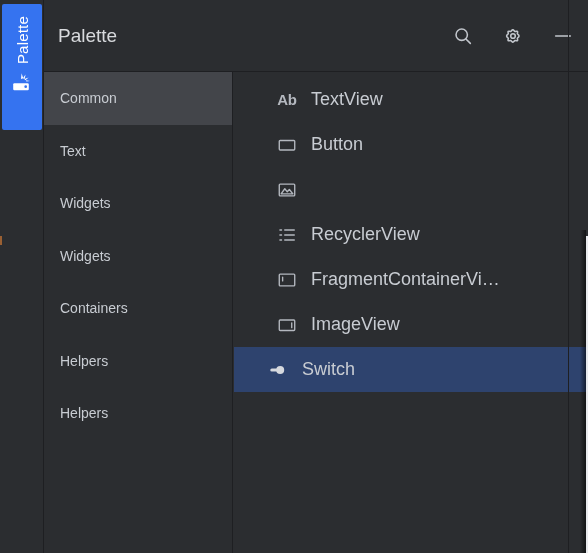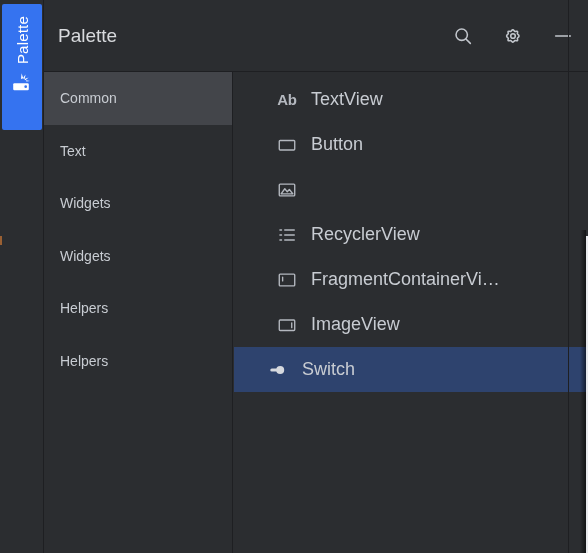--- a/index.html
+++ b/index.html
@@ -298,6 +298,9 @@
           <span>Widgets</span>
         </div>
         <div class="cat-item">
+          <span>Containers</span>
+        </div>
+        <div class="cat-item">
           <span>Helpers</span>
         </div>
         <div class="cat-item">

